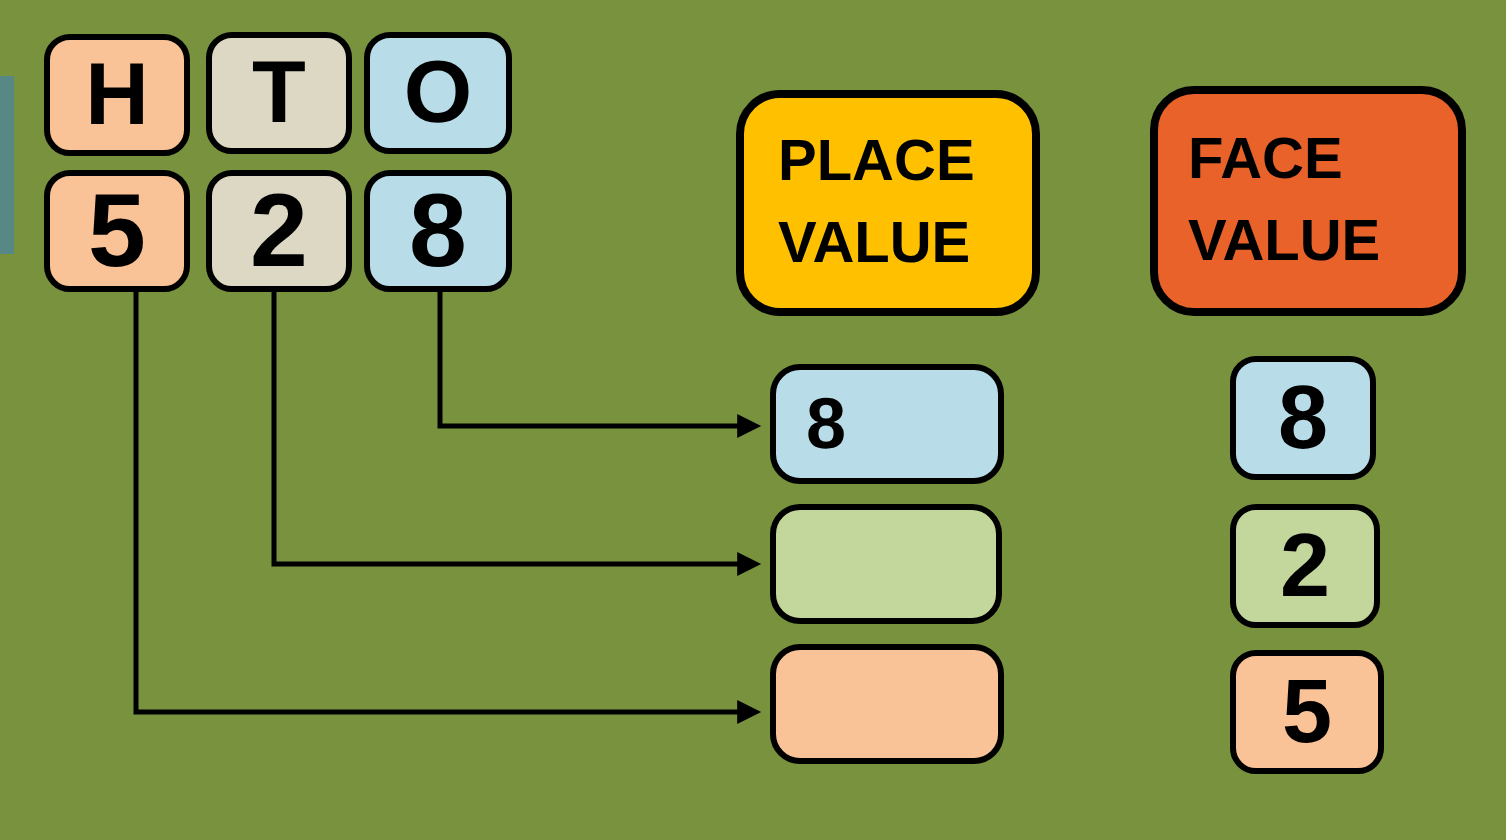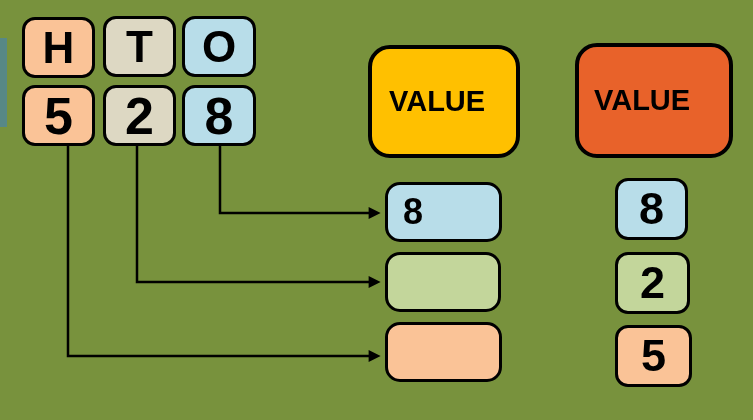--- a/index.html
+++ b/index.html
@@ -73,6 +73,7 @@
   </svg>
 
   <div class="box title-box pv-title">
+    <span>PLACE</span>
     <span>VALUE</span>
   </div>
 

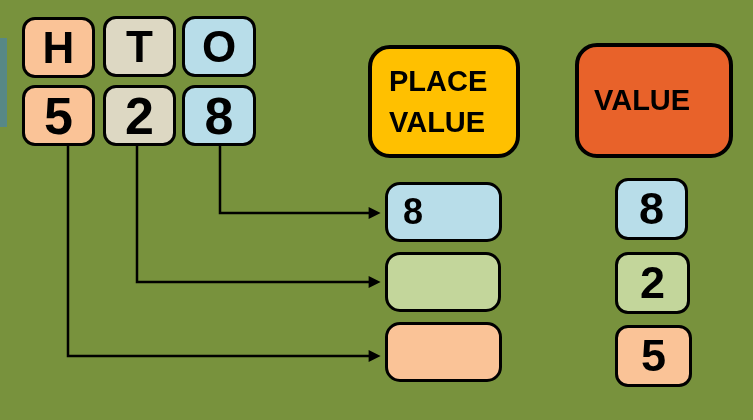--- a/index.html
+++ b/index.html
@@ -78,6 +78,7 @@
   </div>
 
   <div class="box title-box fv-title">
+    <span>FACE</span>
     <span>VALUE</span>
   </div>
 

